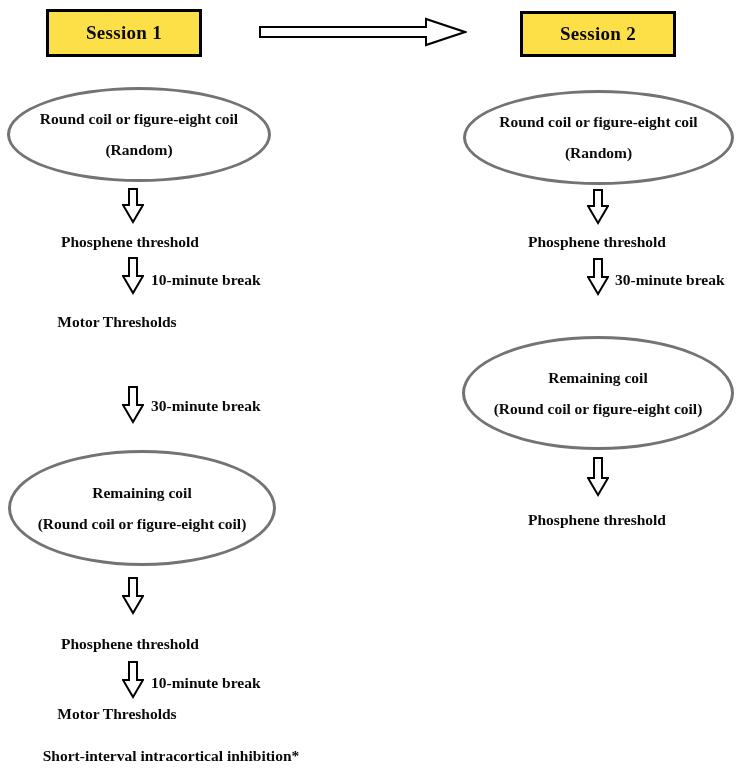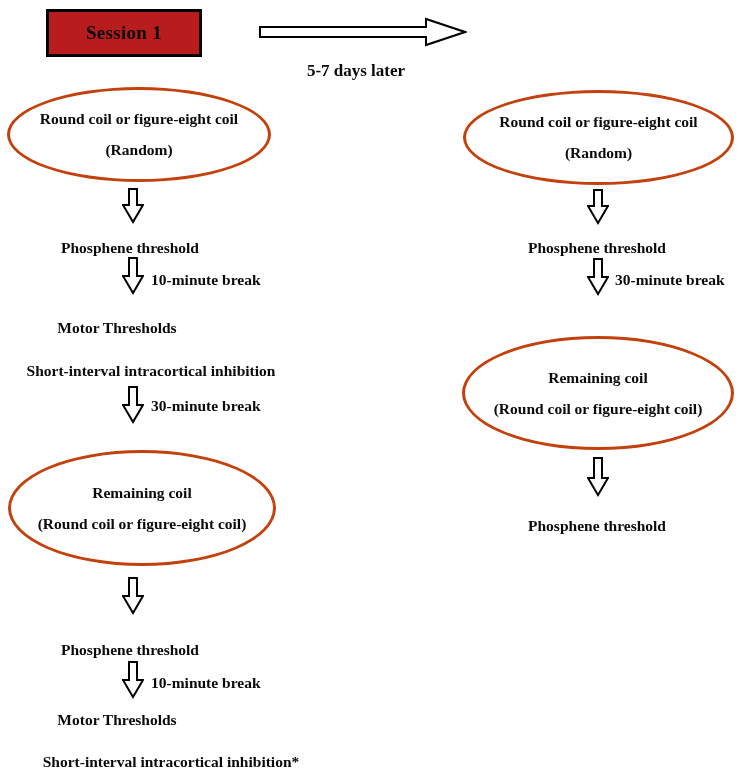--- a/index.html
+++ b/index.html
@@ -15,7 +15,7 @@
   .session-box {
     position: absolute;
     border: 3px solid #000;
-    background: #b91c1c;
+    background: #fde047;
     display: flex;
     align-items: center;
     justify-content: center;

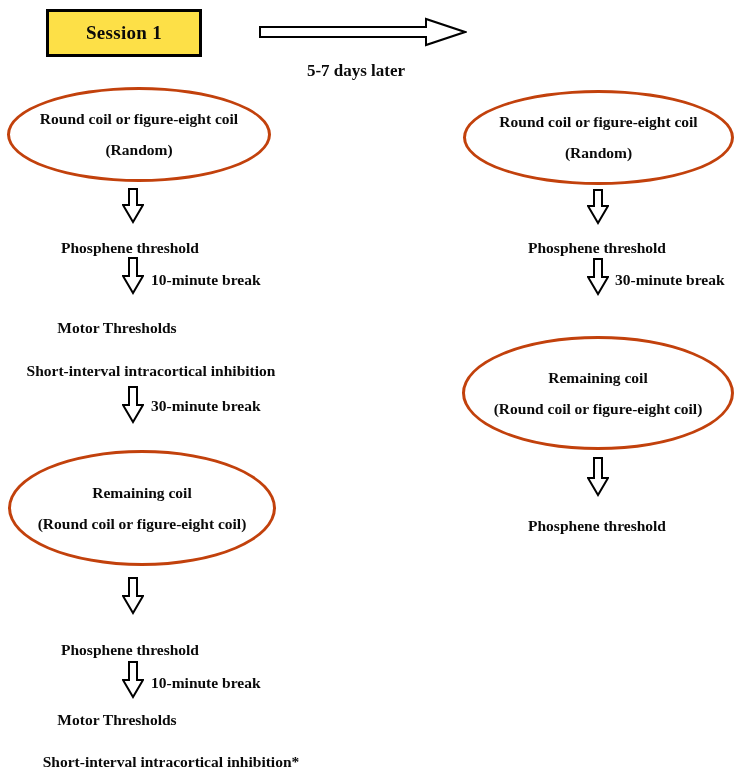--- a/index.html
+++ b/index.html
@@ -76,6 +76,9 @@
 
   <div class="transition-label" style="left:276px; top:61px; width:160px;">5-7 days later</div>
 
+  <div class="session-box" style="left:520px; top:11px; width:156px; height:46px;">
+    <span>Session 2</span>
+  </div>
 
   <div class="ellipse" style="left:7px; top:87px; width:264px; height:95px;">
     <span>Round coil or figure-eight coil</span>

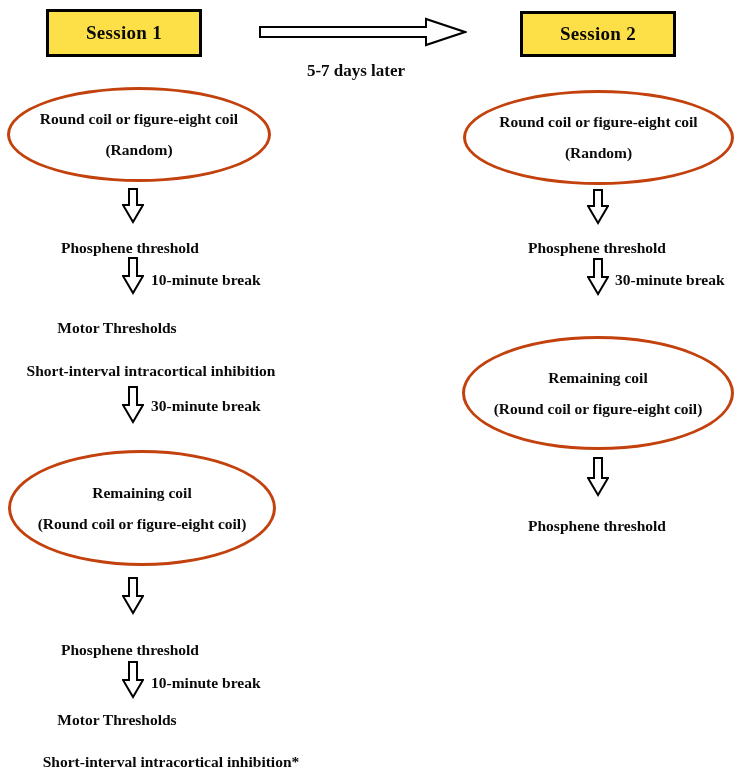--- a/index.html
+++ b/index.html
@@ -74,7 +74,6 @@
     <polygon points="1,10 167,10 167,2 206,15 167,28 167,20 1,20" fill="#ffffff" stroke="#000000" stroke-width="2"></polygon>
   </svg>
 
-  <div class="transition-label" style="left:276px; top:61px; width:160px;">5-7 days later</div>
 
   <div class="session-box" style="left:520px; top:11px; width:156px; height:46px;">
     <span>Session 2</span>

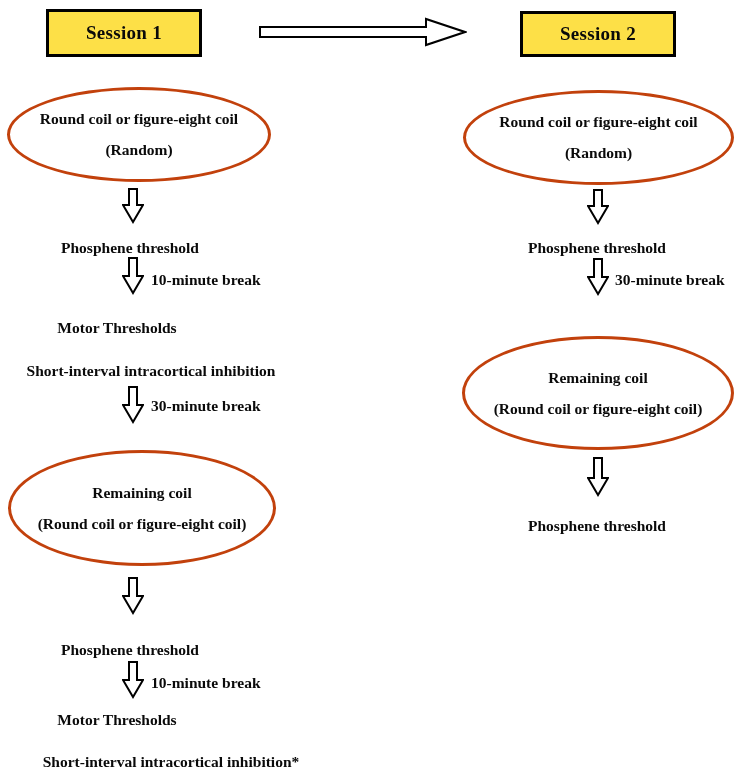--- a/index.html
+++ b/index.html
@@ -25,7 +25,7 @@
   }
   .ellipse {
     position: absolute;
-    border: 3px solid #c2410c;
+    border: 3px solid #737373;
     border-radius: 50%;
     background: #fff;
     display: flex;

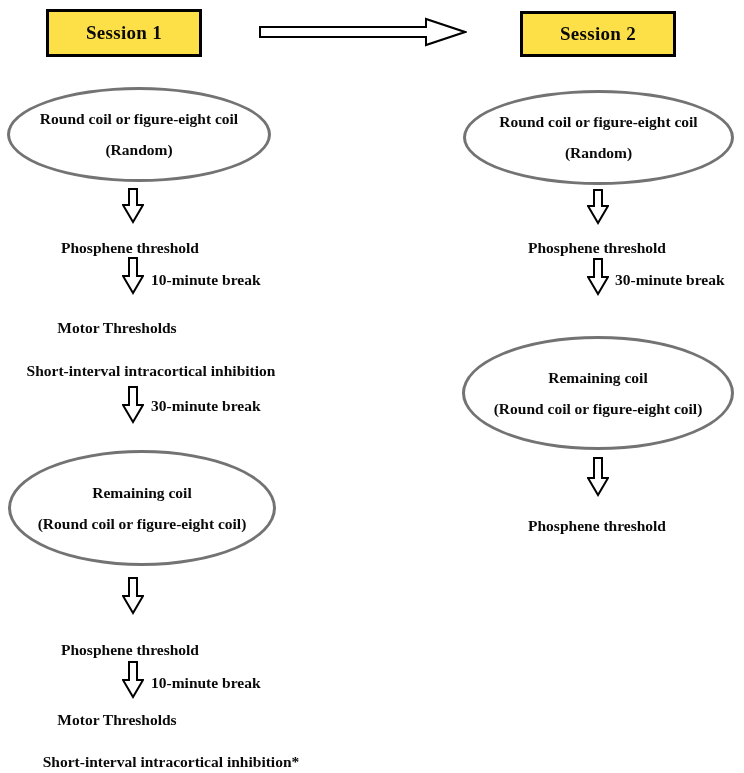--- a/index.html
+++ b/index.html
@@ -44,7 +44,6 @@
     font-size: 15.5px;
     text-align: center;
     white-space: nowrap;
-    margin-top: 6px;
   }
   .break-label {
     position: absolute;

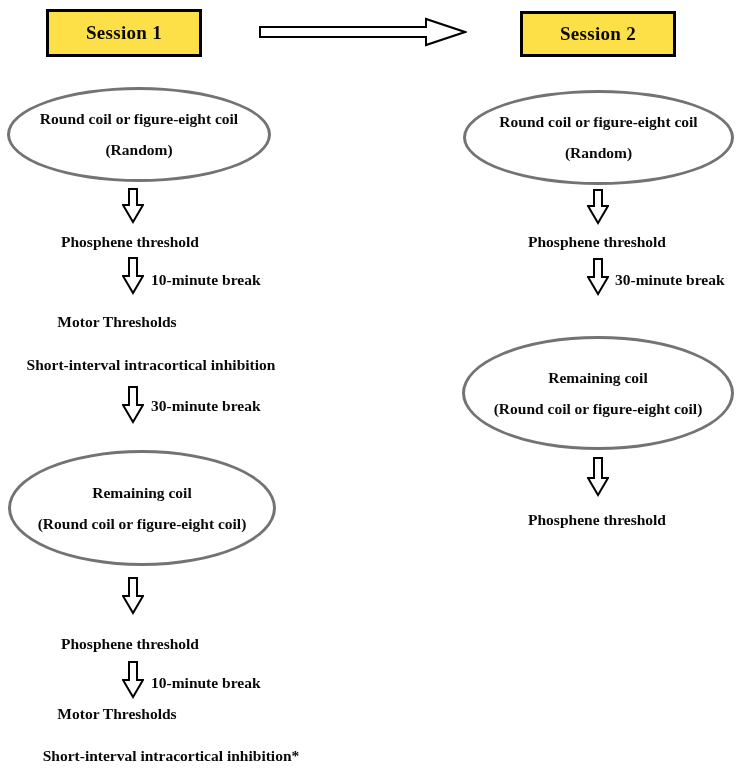--- a/index.html
+++ b/index.html
@@ -96,7 +96,6 @@
 
   <div class="label" style="left:37px; top:313px; width:160px;">Motor Thresholds</div>
 
-  <div class="label" style="left:1px; top:356px; width:300px;">Short-interval intracortical inhibition</div>
 
   <svg class="arrow" style="left:122px; top:386px;" width="22" height="38" viewBox="0 0 22 38">
     <polygon points="7,1 15,1 15,19 21,19 11,36 1,19 7,19" fill="#fff" stroke="#000" stroke-width="2"></polygon>

